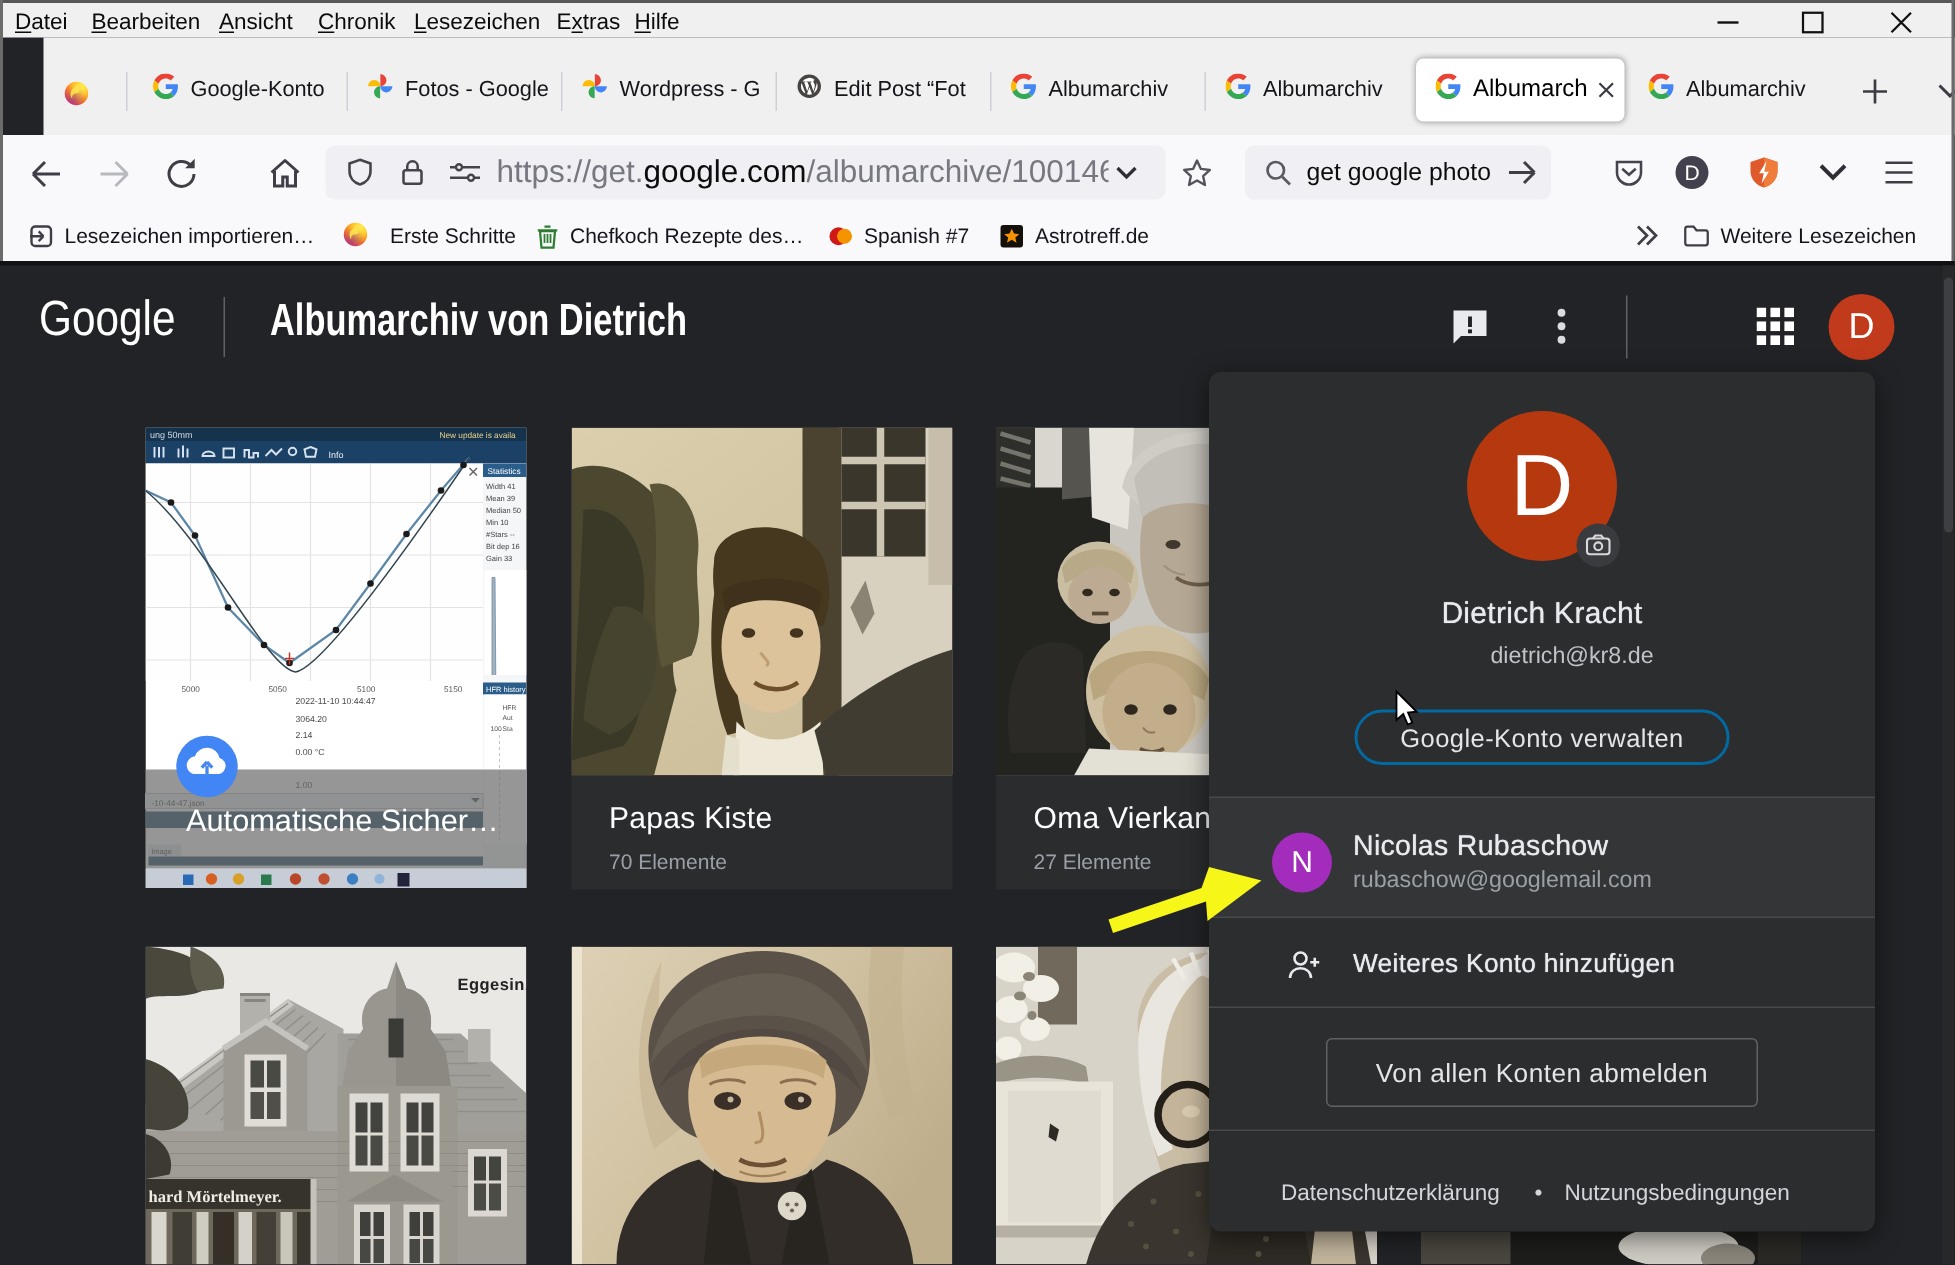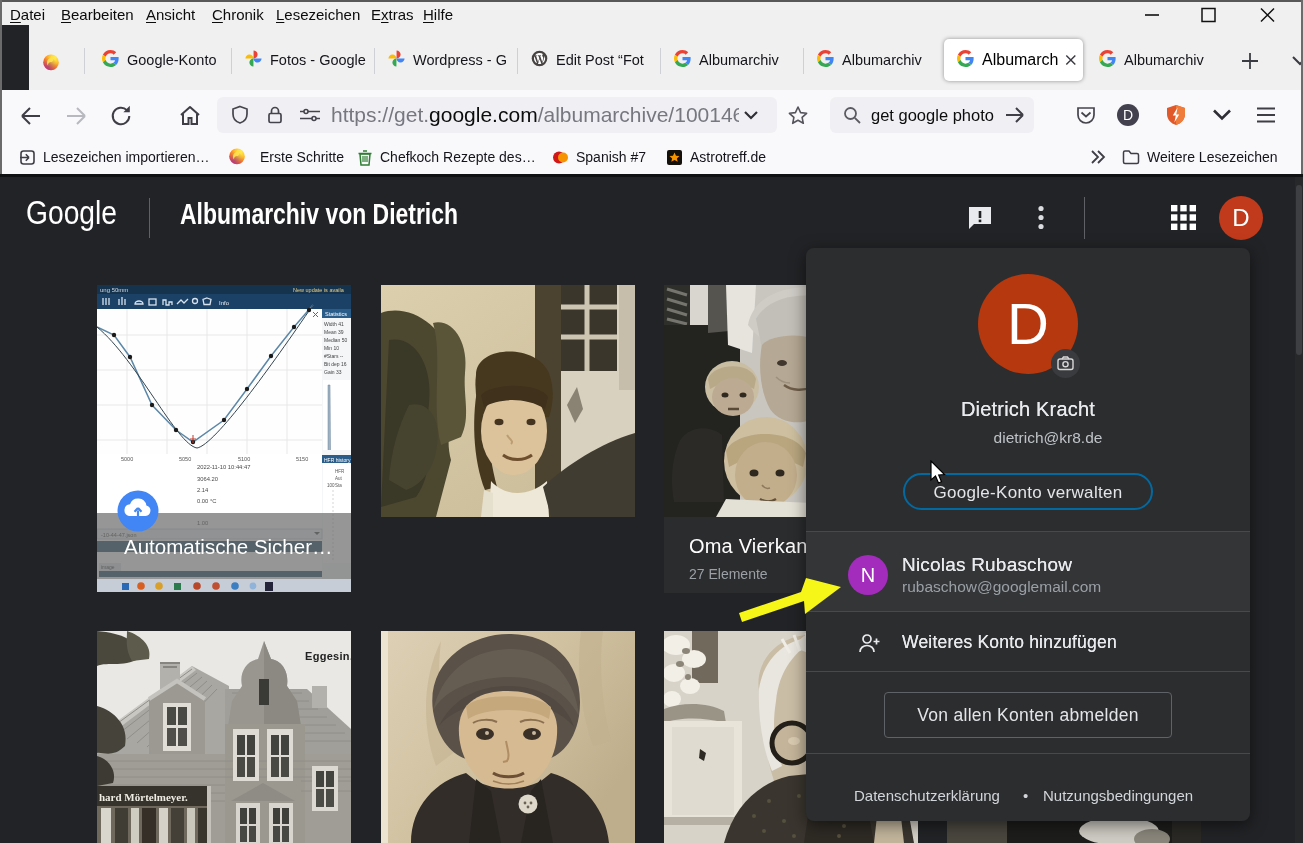--- a/index.html
+++ b/index.html
@@ -452,6 +452,10 @@
       <path d="M162 202 L170 232 L254 232 L254 148 C220 158 185 180 162 202 Z" fill="#413c32"></path>
       <path d="M103 205 L100 232 L112 232 L112 208 Z" fill="#e5dfcd"></path>
     </svg></div>
+    <div class="ccap">
+        <div class="t">Papas Kiste</div>
+        <div class="s">70 Elemente</div>
+      </div>
   </div>
 
   <div class="card" style="left:664px; top:108px;">

